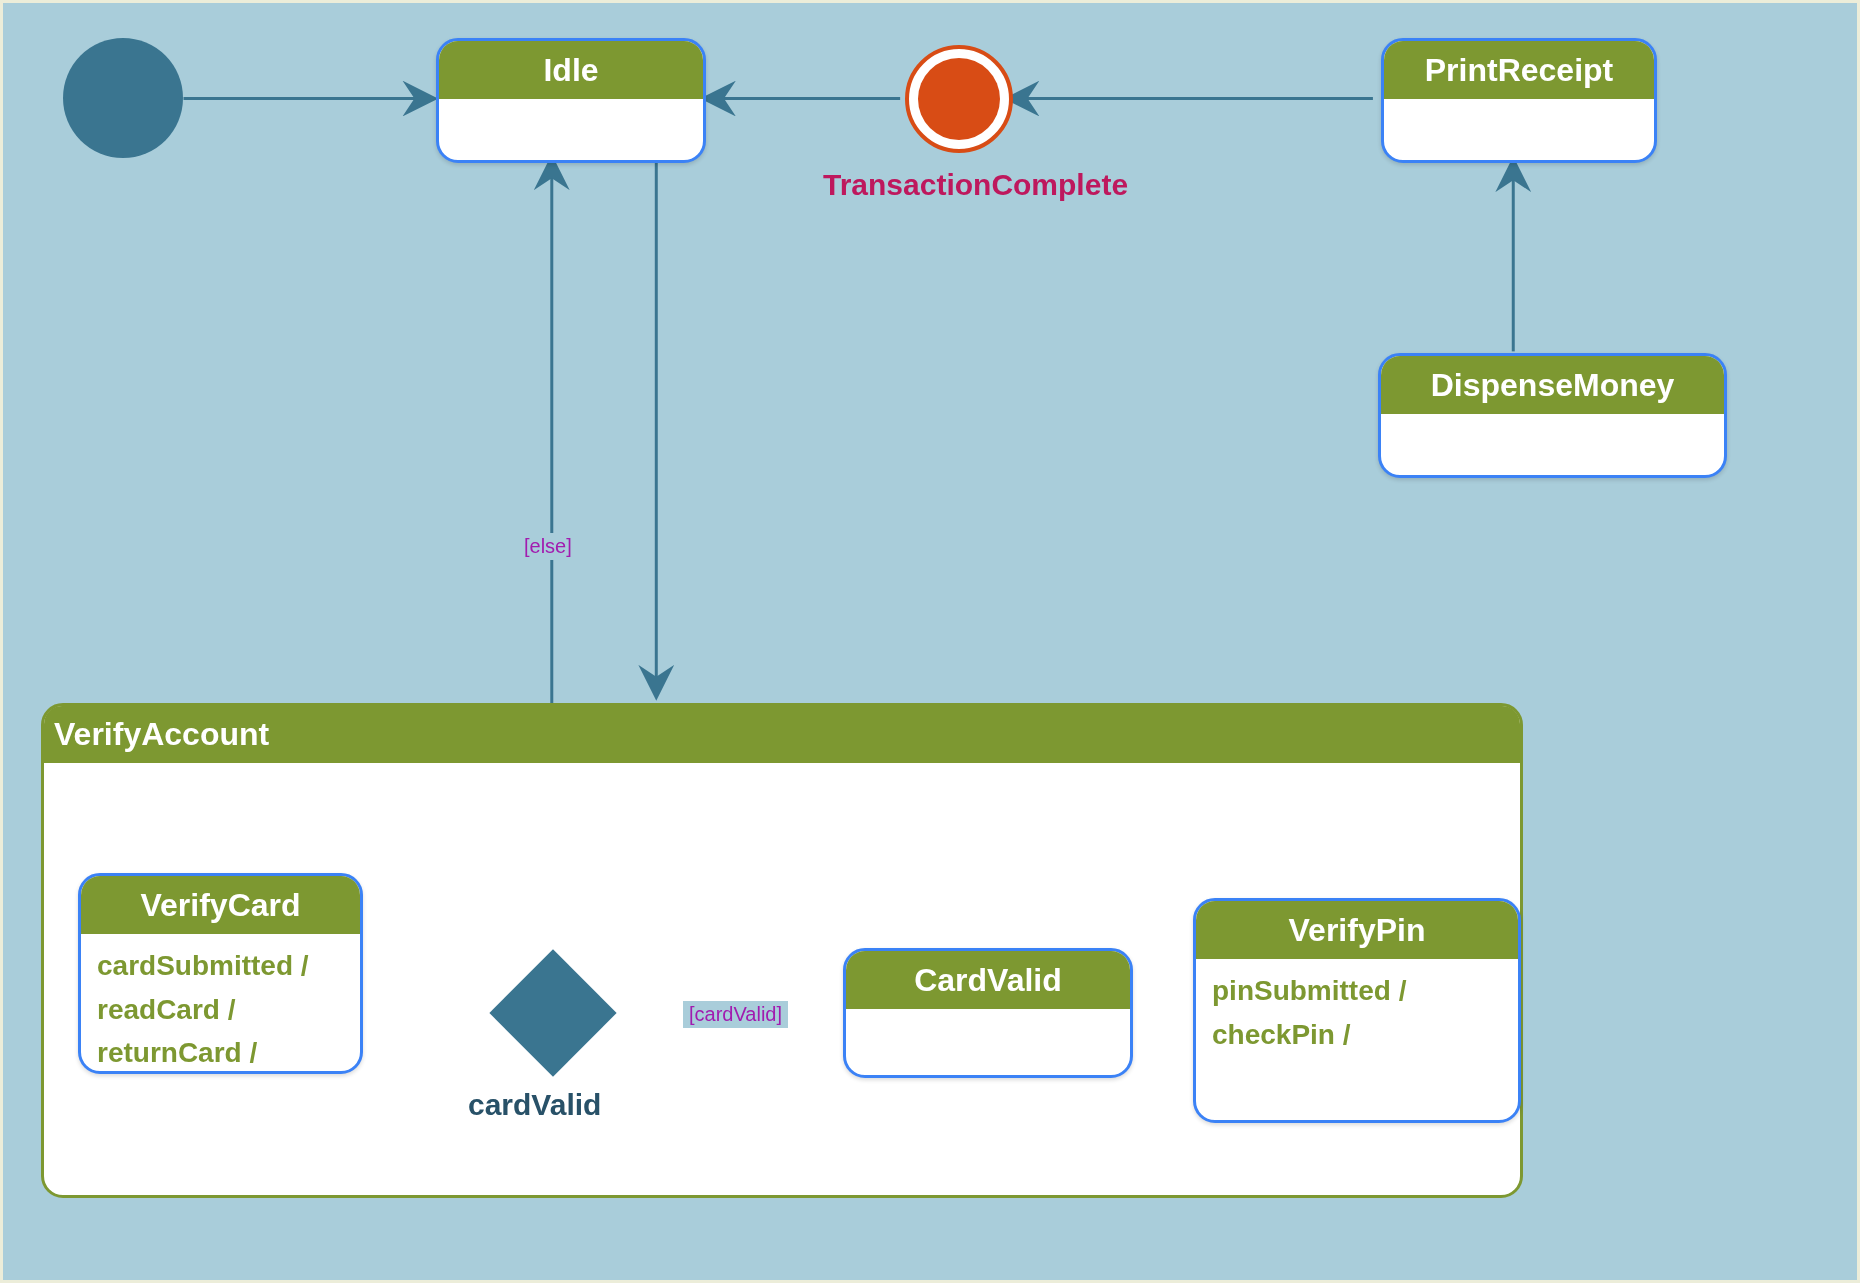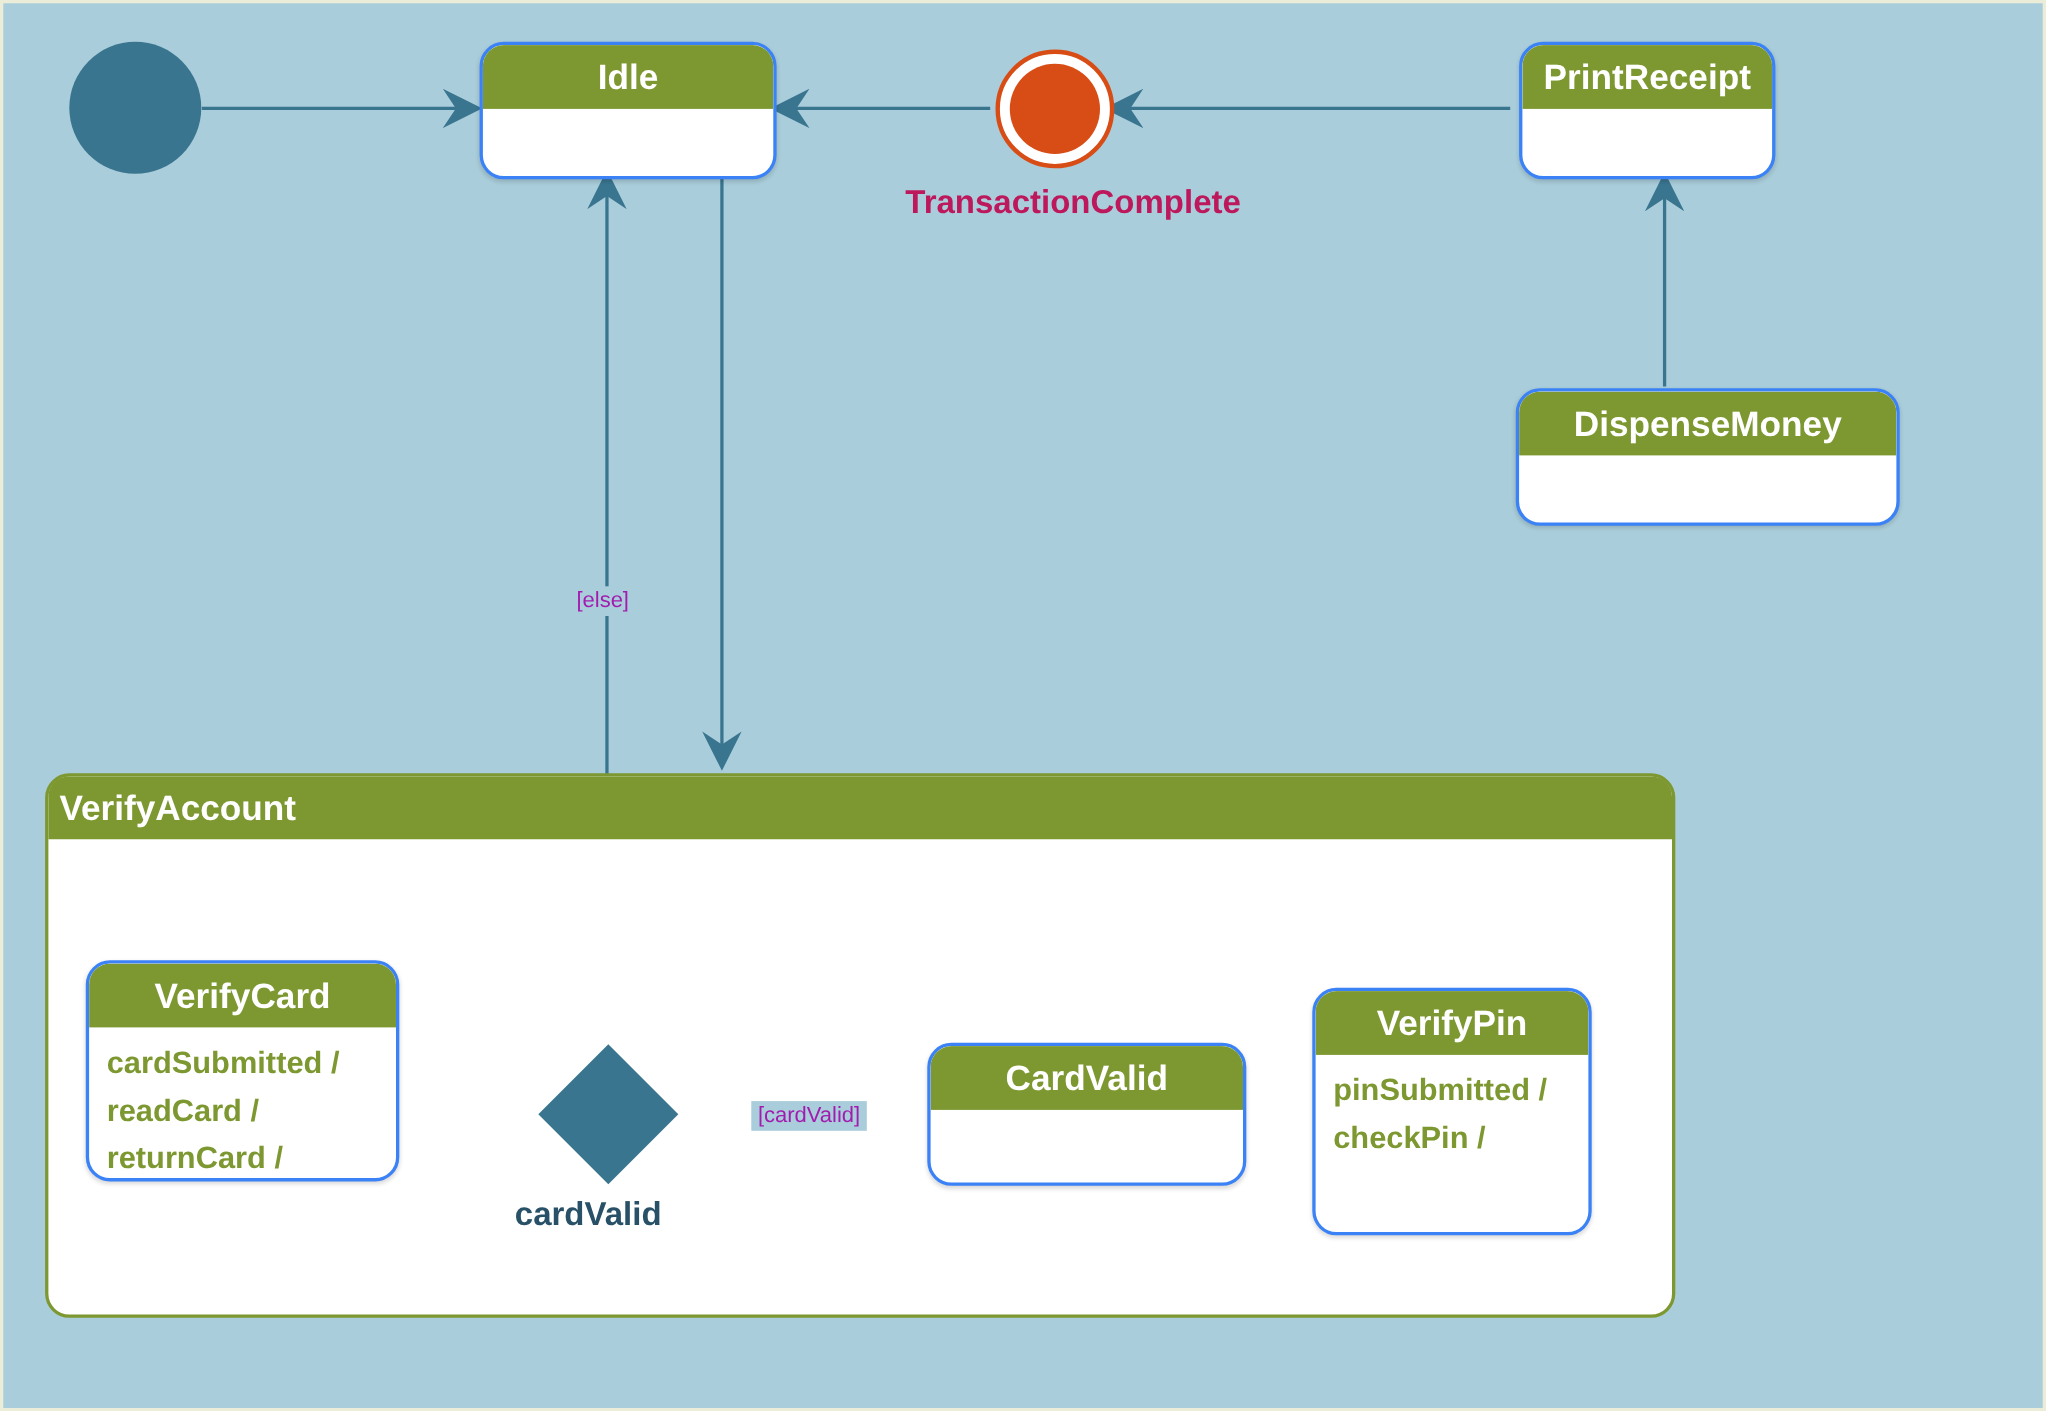--- a/index.html
+++ b/index.html
@@ -62,7 +62,7 @@
 </div>
 <div class="final-label" style="left:820px;top:165px">TransactionComplete</div>
 
-<div class="state" style="left:1378px;top:35px;width:233px;height:125px">
+<div class="state" style="left:1378px;top:35px;width:276px;height:125px">
  <div class="state-header">PrintReceipt</div>
  <div class="state-body"></div>
 </div>

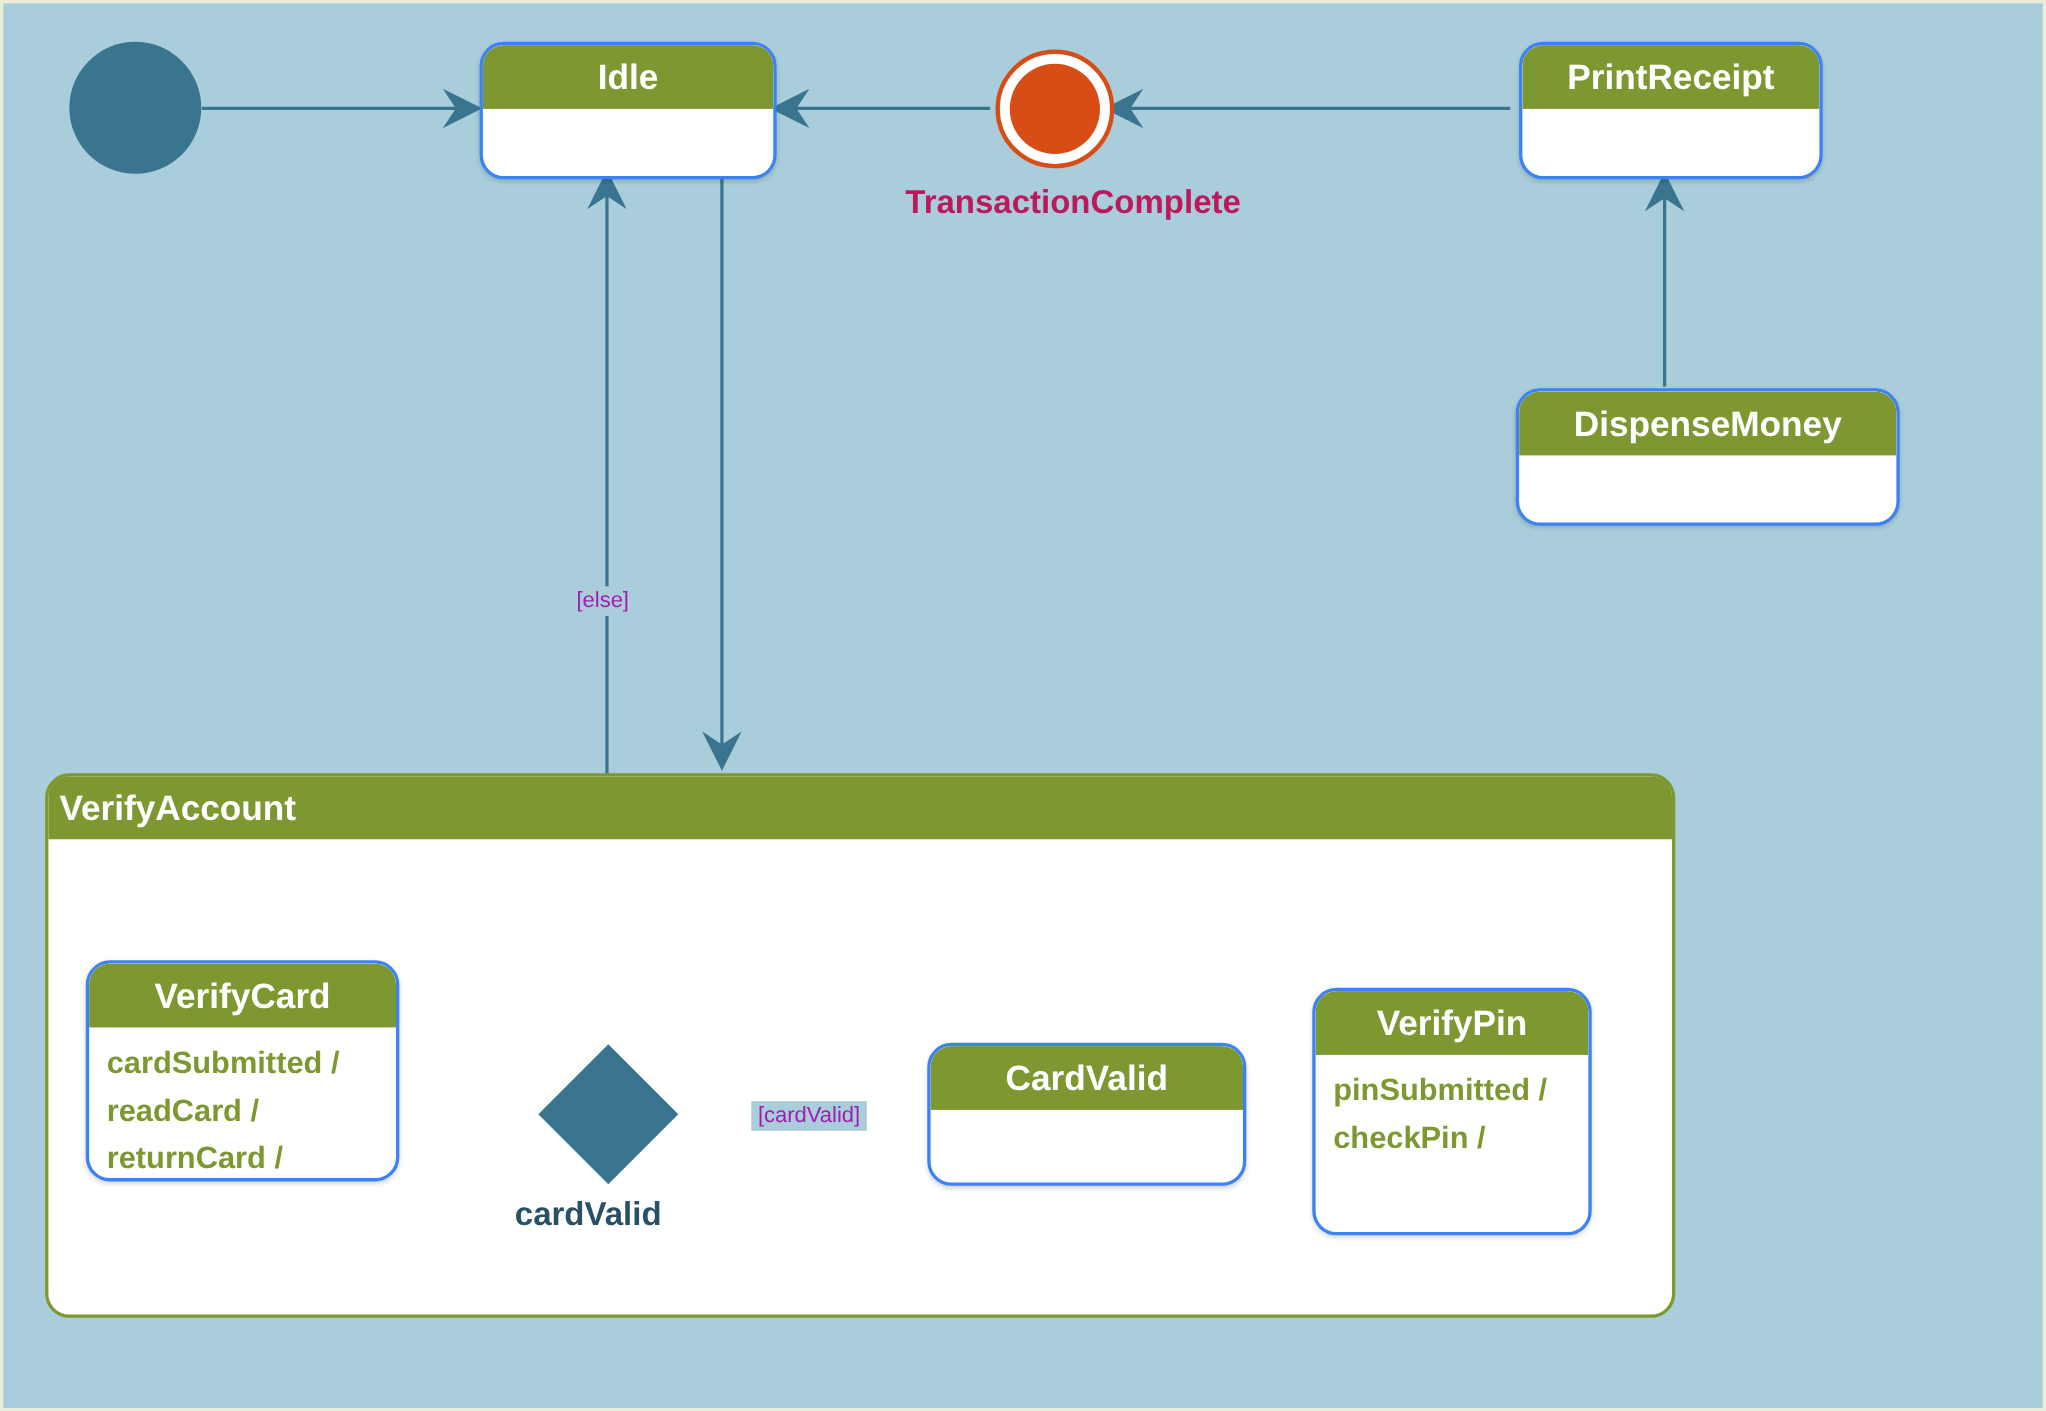--- a/index.html
+++ b/index.html
@@ -93,7 +93,7 @@
  <div class="state-body"></div>
 </div>
 
-<div class="state" style="left:1190px;top:895px;width:254px;height:225px">
+<div class="state" style="left:1190px;top:895px;width:328px;height:225px">
  <div class="state-header">VerifyPin</div>
  <div class="state-body">
   <div>pinSubmitted /</div>

